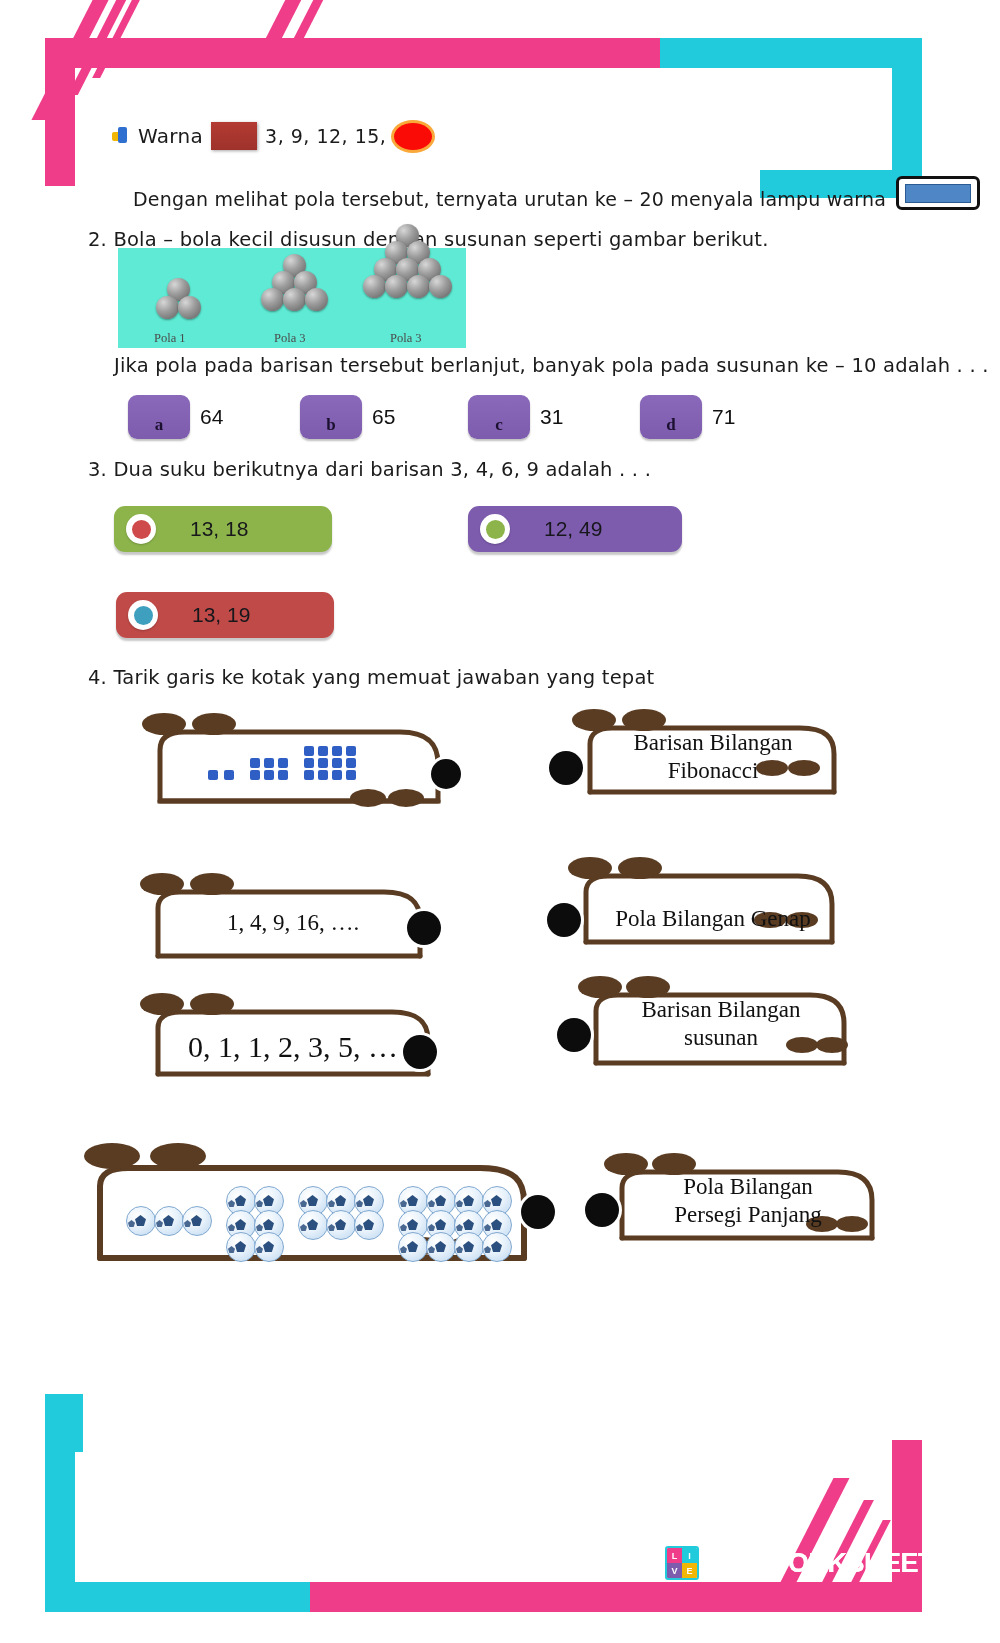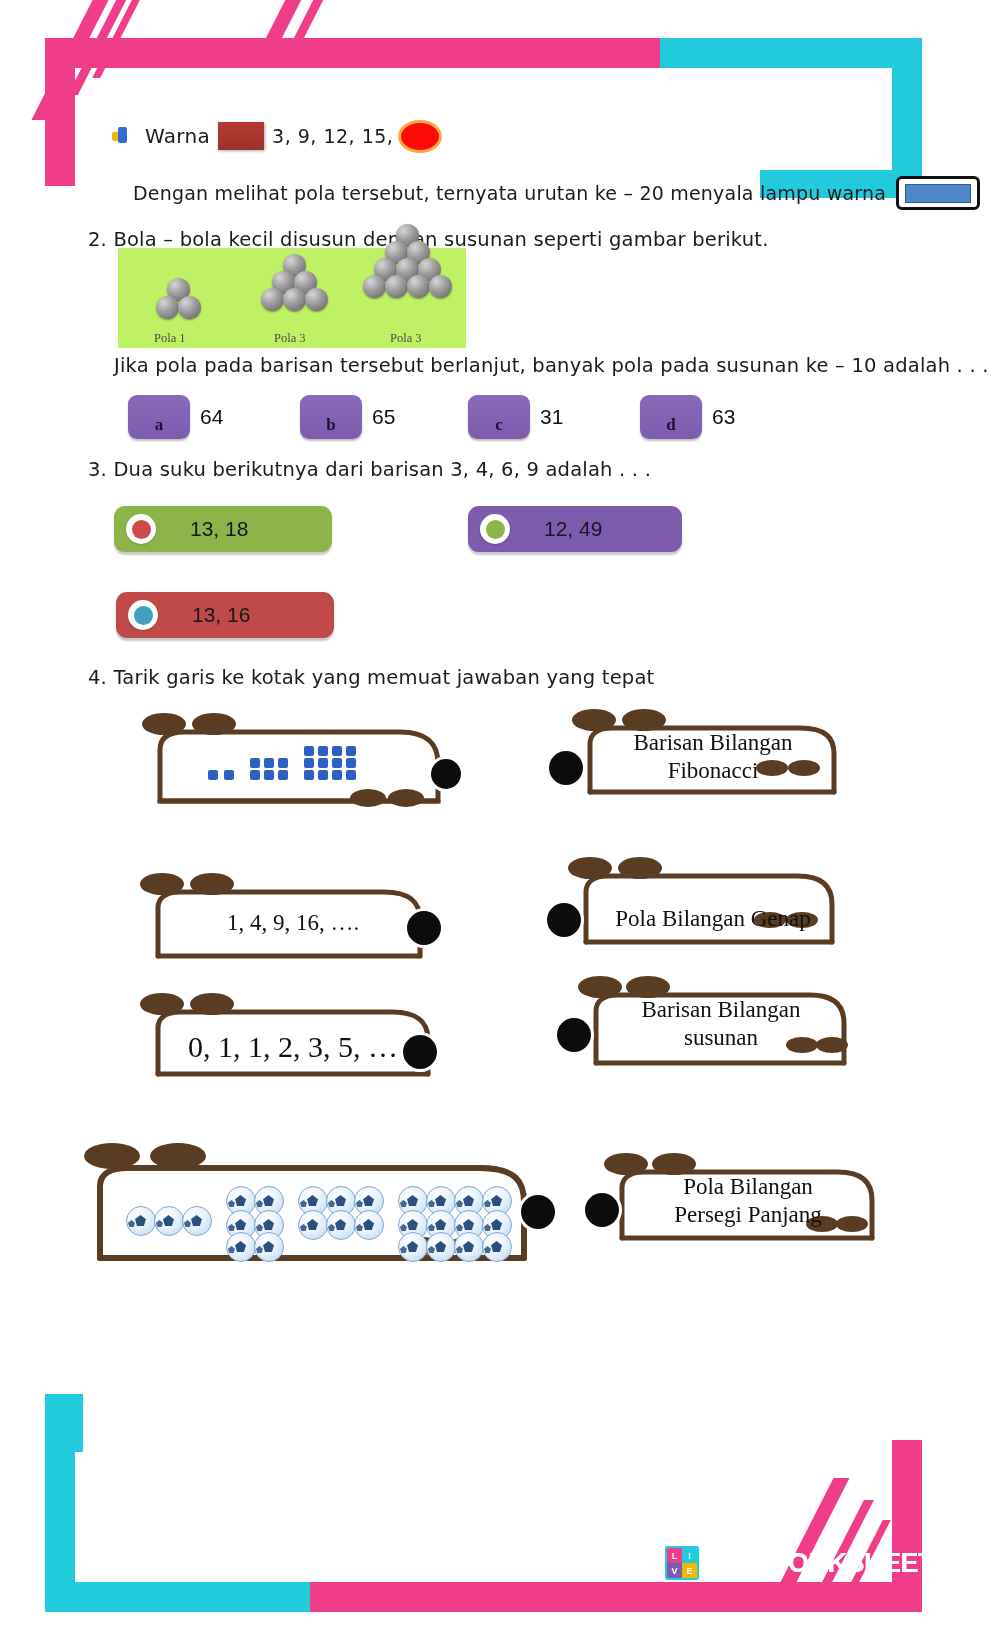--- a/index.html
+++ b/index.html
@@ -26,7 +26,7 @@
   .clover{width:18px;height:18px;position:relative;}
   .clover:before{content:"";position:absolute;left:0;top:5px;width:9px;height:9px;background:#f2b705;border-radius:2px;}
   .clover:after{content:"";position:absolute;left:6px;top:0;width:9px;height:16px;background:#2f6fd0;border-radius:2px;}
-  .warna-lbl{font-size:20px;letter-spacing:.3px;margin-left:7px;}
+  .warna-lbl{font-size:20px;letter-spacing:.3px;}
   .swatch-red{width:46px;height:28px;background:linear-gradient(180deg,#b33b33,#9e322b);
               box-shadow:1px 1px 3px rgba(0,0,0,.35);}
   .seq{font-size:19px;letter-spacing:.5px;}

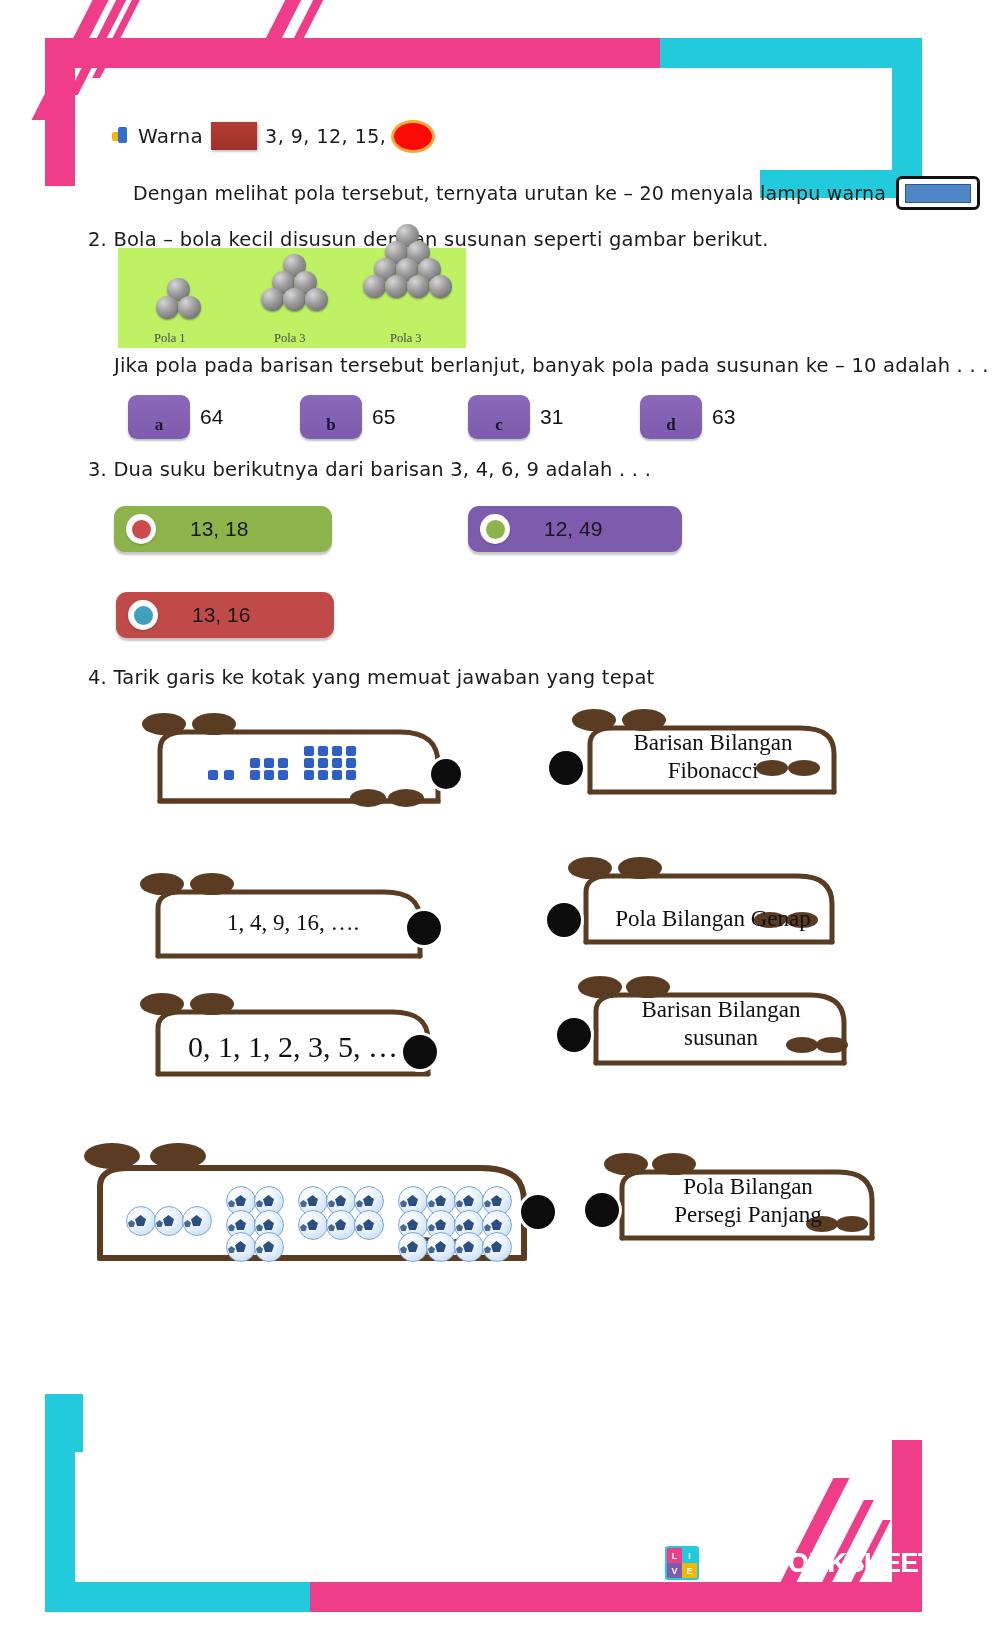--- a/index.html
+++ b/index.html
@@ -34,7 +34,7 @@
            box-shadow:0 0 0 3px #f9a93a;}
 
   
-  .row-dengan{position:absolute;left:133px;top:176px;display:flex;align-items:center;gap:10px;}
+  .row-dengan{position:absolute;left:133px;top:176px;display:flex;align-items:flex-end;gap:10px;}
   .row-dengan .t{font-size:19px;letter-spacing:.2px;white-space:nowrap;}
   .blue-field{width:78px;height:28px;border:3px solid #111;border-radius:6px;background:#fff;
               display:flex;align-items:center;justify-content:center;}

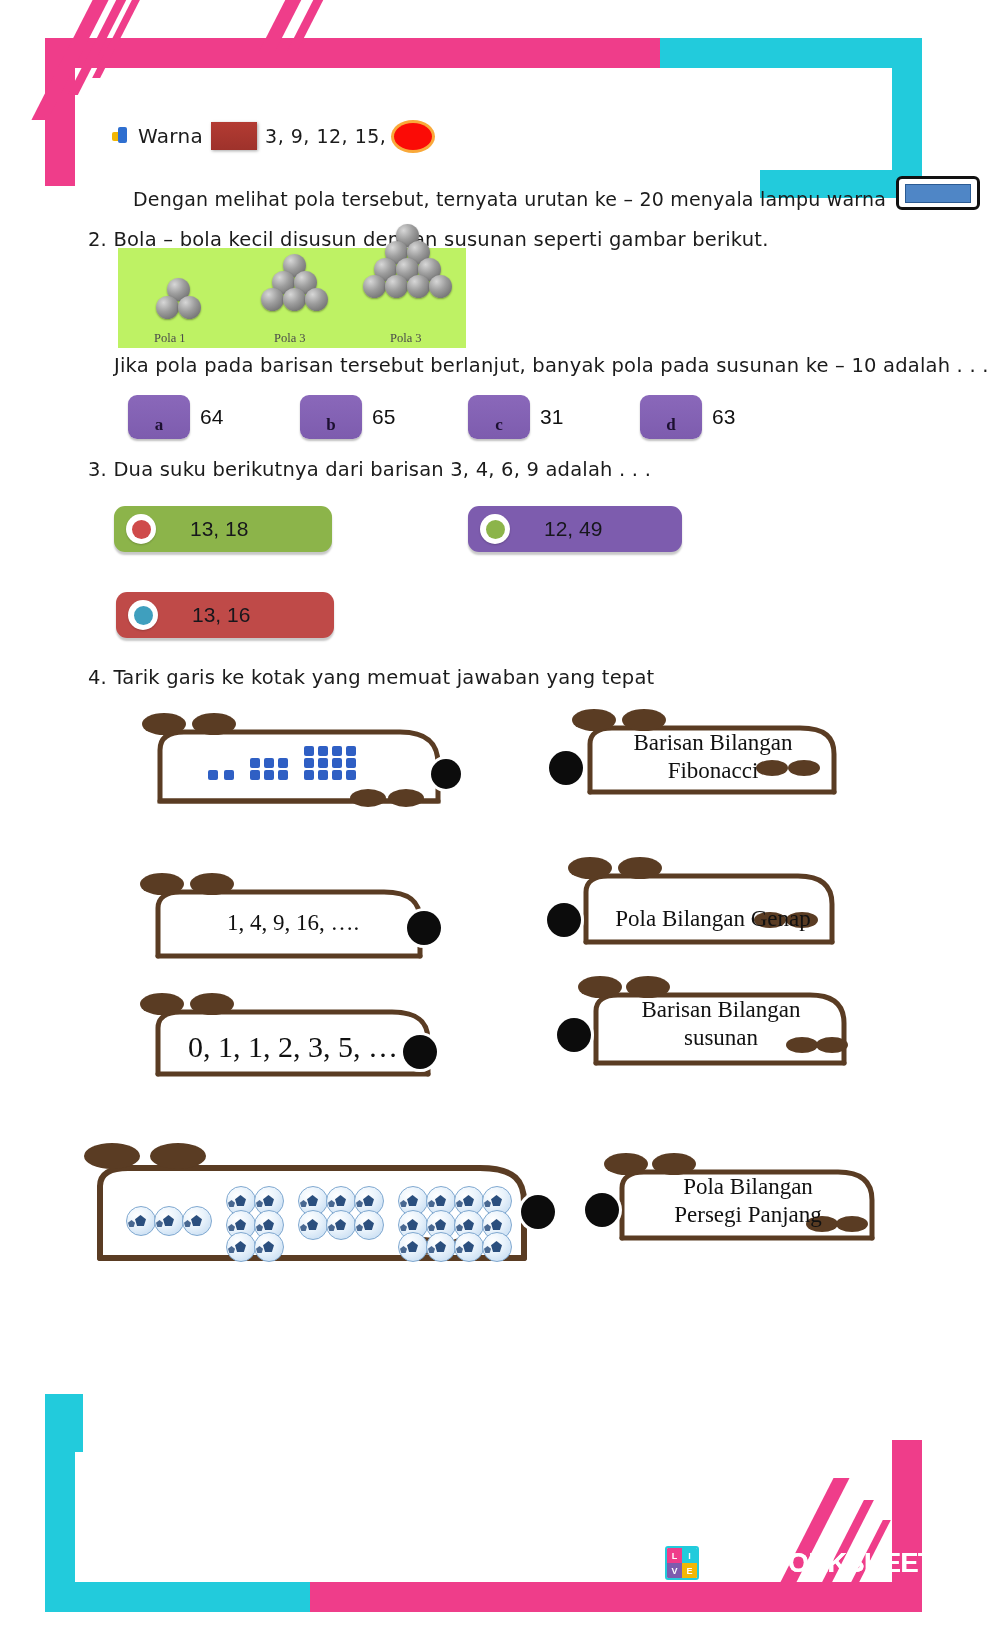--- a/index.html
+++ b/index.html
@@ -42,7 +42,7 @@
 
   
   .q2{position:absolute;left:88px;top:228px;font-size:19.5px;letter-spacing:.2px;}
-  .balls-img{position:absolute;left:118px;top:248px;width:348px;height:100px;background:#bef264;}
+  .balls-img{position:absolute;left:118px;top:248px;width:348px;height:100px;background:#5eead4;}
   .pyr{position:absolute;bottom:22px;}
   .ball{position:absolute;width:23px;height:23px;border-radius:50%;
         background:radial-gradient(circle at 33% 28%,#d7d7d7 0%,#9d9d9d 42%,#5e5e5e 100%);

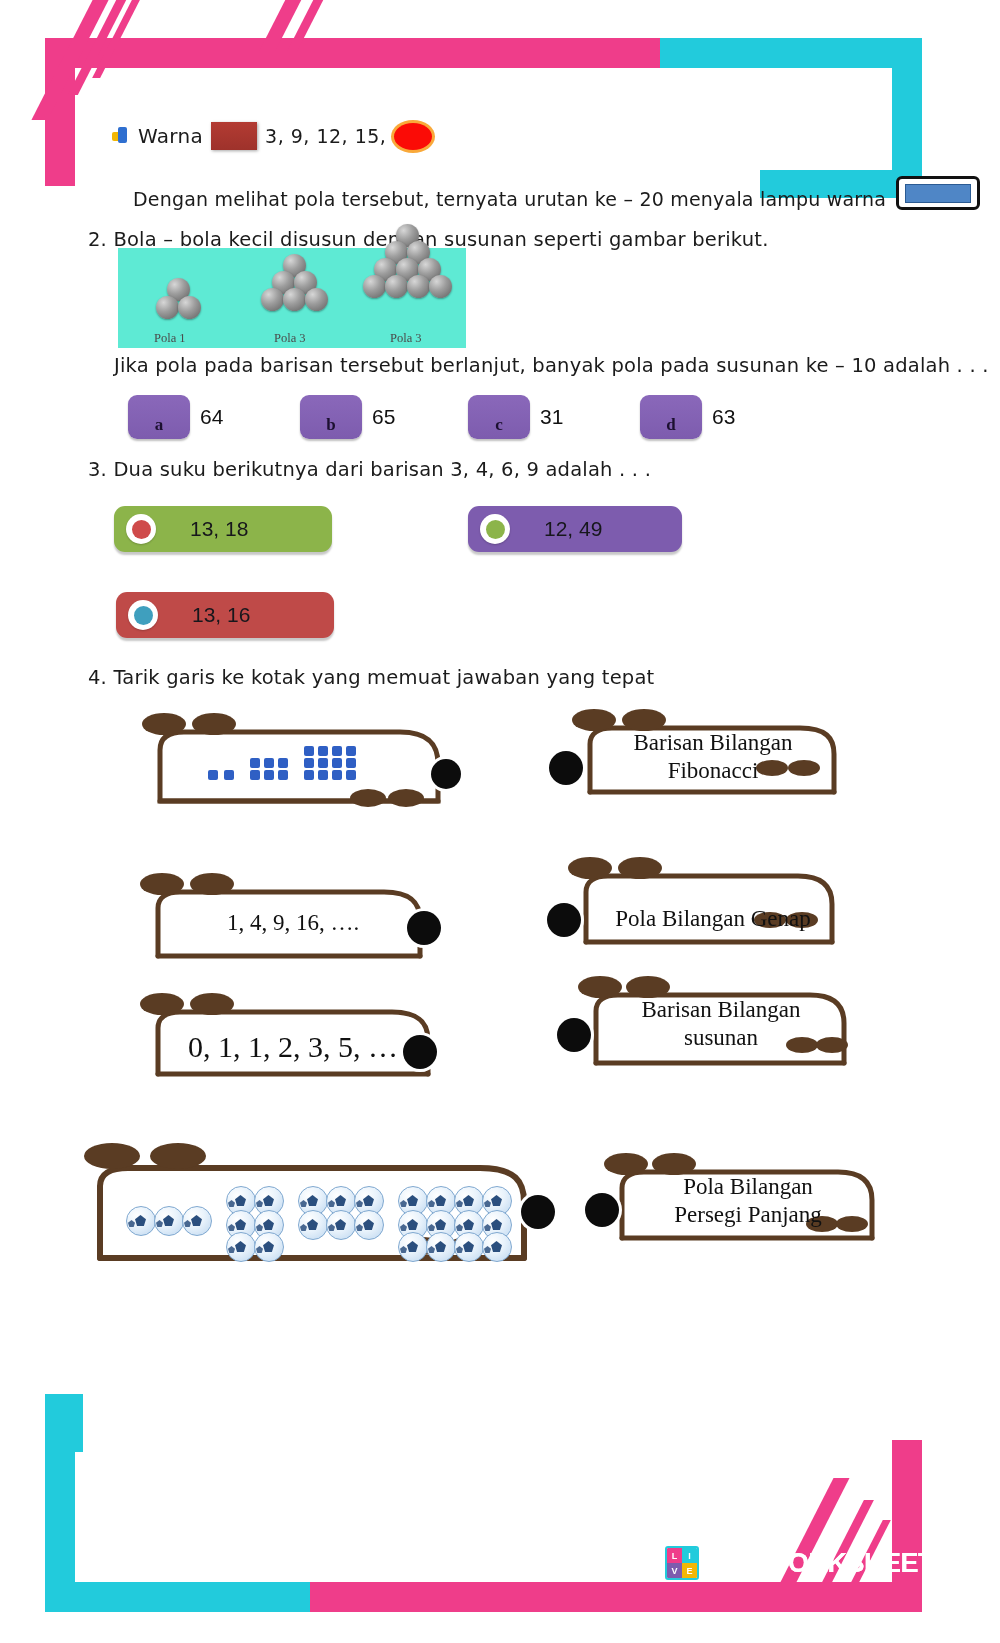--- a/index.html
+++ b/index.html
@@ -196,7 +196,7 @@
     </div>
     <div class="opt" style="left:512px;">
       <span class="tag">d</span>
-      <span class="onum">63</span>
+      <span class="onum">71</span>
     </div>
   </div>
 

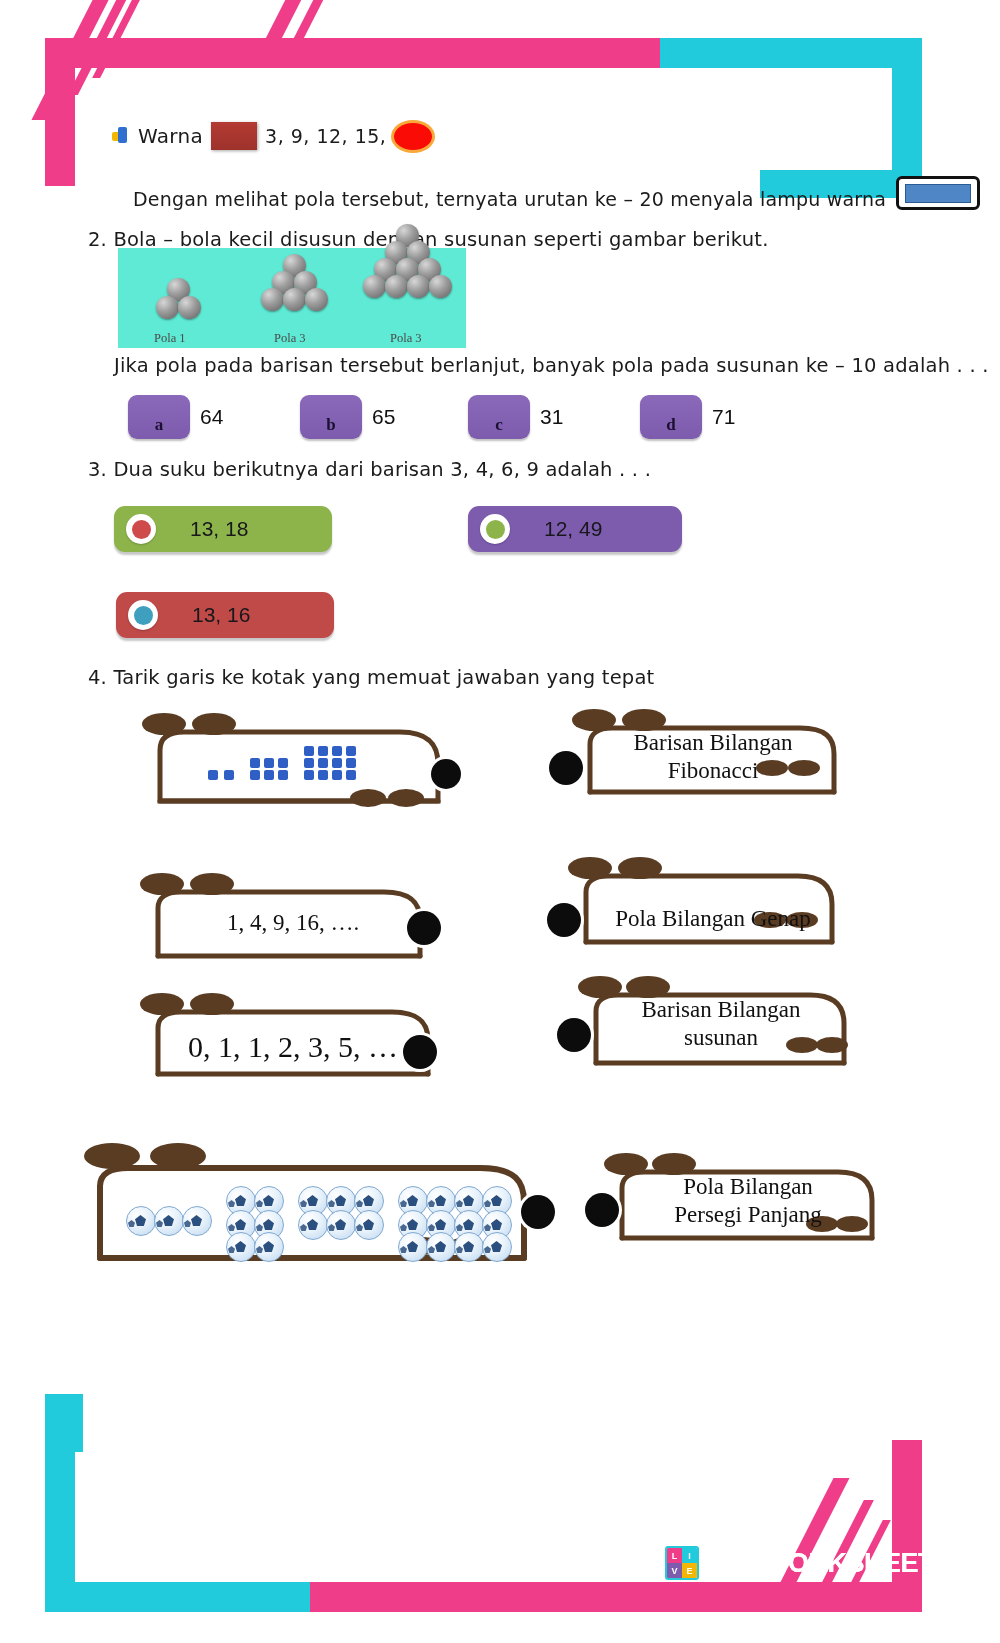--- a/index.html
+++ b/index.html
@@ -218,7 +218,7 @@
     <span class="radio">
         <i style="background:#3f9fbe;"></i>
       </span>
-    <span class="txt">13, 16</span>
+    <span class="txt">13, 19</span>
   </div>
 
   <div class="hw q4">4. Tarik garis ke kotak yang memuat  jawaban yang tepat</div>

